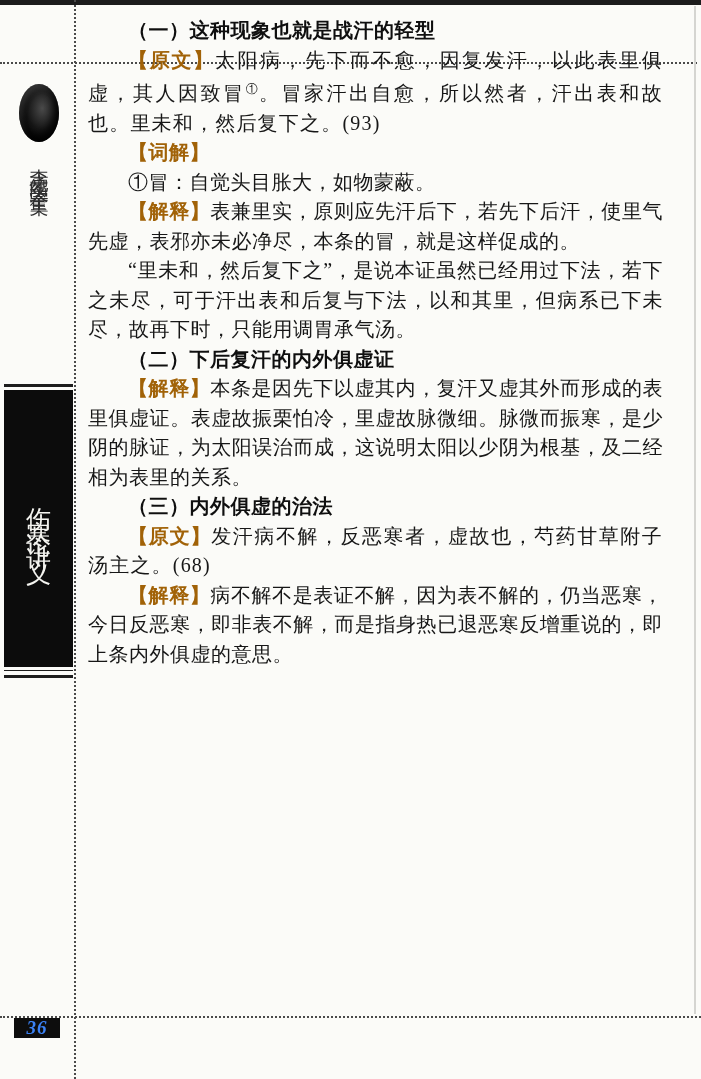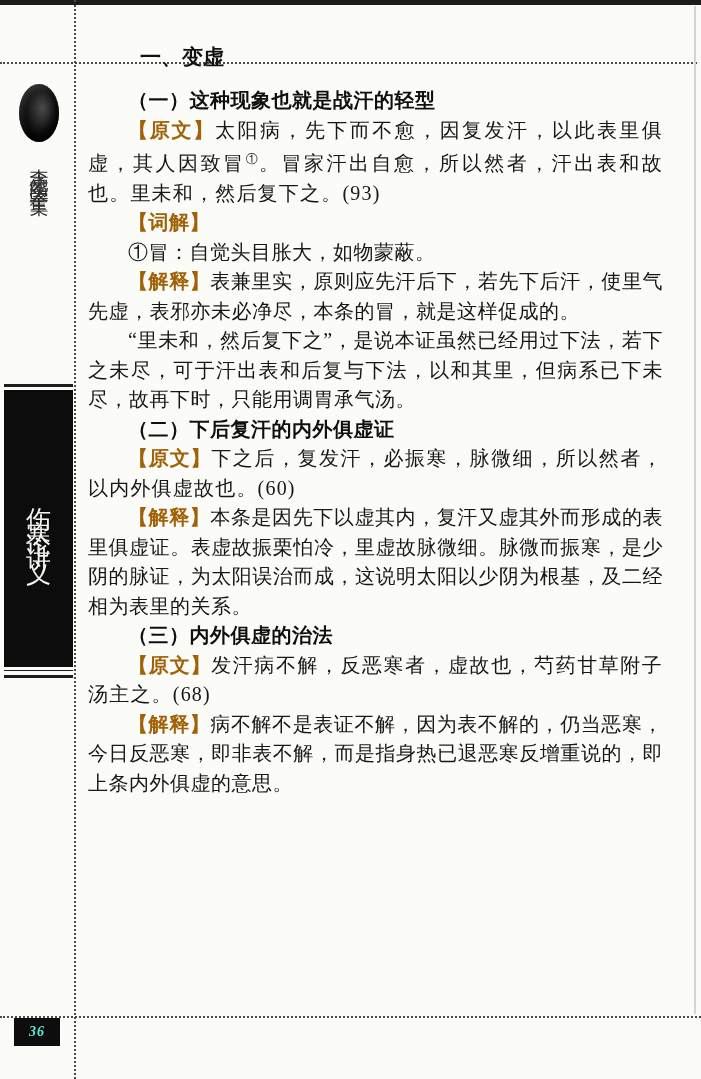--- a/index.html
+++ b/index.html
@@ -104,7 +104,6 @@
   </aside>
 
   <main class="main-col">
-    <h2 class="sub-head">一、变虚</h2>
     <div class="body-text" id="body-text">
         <p class="h3"><span>（一）这种现象也就是战汗的轻型</span></p>
         <p class="body"><span class="seg-label">【原文】</span><span class="seg-kai">太阳病，先下而不愈，因复发汗，以此表里俱虚，其人因致冒</span><sup class="seg-kai seg-sup">①</sup><span class="seg-kai">。冒家汗出自愈，所以然者，汗出表和故也。里未和，然后复下之。(93)</span></p>

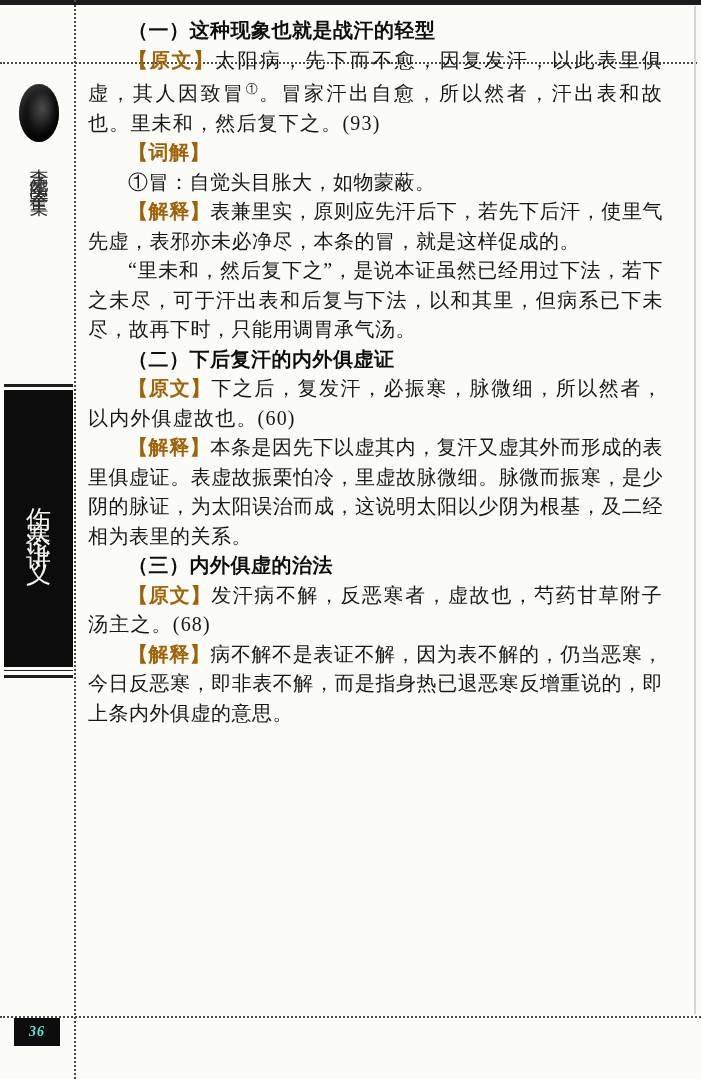--- a/index.html
+++ b/index.html
@@ -112,7 +112,6 @@
         <p class="body"><span class="seg-label">【解释】</span><span>表兼里实，原则应先汗后下，若先下后汗，使里气先虚，表邪亦未必净尽，本条的冒，就是这样促成的。</span></p>
         <p class="body"><span>“里未和，然后复下之”，是说本证虽然已经用过下法，若下之未尽，可于汗出表和后复与下法，以和其里，但病系已下未尽，故再下时，只能用调胃承气汤。</span></p>
         <p class="h3"><span>（二）下后复汗的内外俱虚证</span></p>
-        <p class="body"><span class="seg-label">【原文】</span><span class="seg-kai">下之后，复发汗，必振寒，脉微细，所以然者，以内外俱虚故也。(60)</span></p>
         <p class="body"><span class="seg-label">【解释】</span><span>本条是因先下以虚其内，复汗又虚其外而形成的表里俱虚证。表虚故振栗怕冷，里虚故脉微细。脉微而振寒，是少阴的脉证，为太阳误治而成，这说明太阳以少阴为根基，及二经相为表里的关系。</span></p>
         <p class="h3"><span>（三）内外俱虚的治法</span></p>
         <p class="body"><span class="seg-label">【原文】</span><span class="seg-kai">发汗病不解，反恶寒者，虚故也，芍药甘草附子汤主之。(68)</span></p>

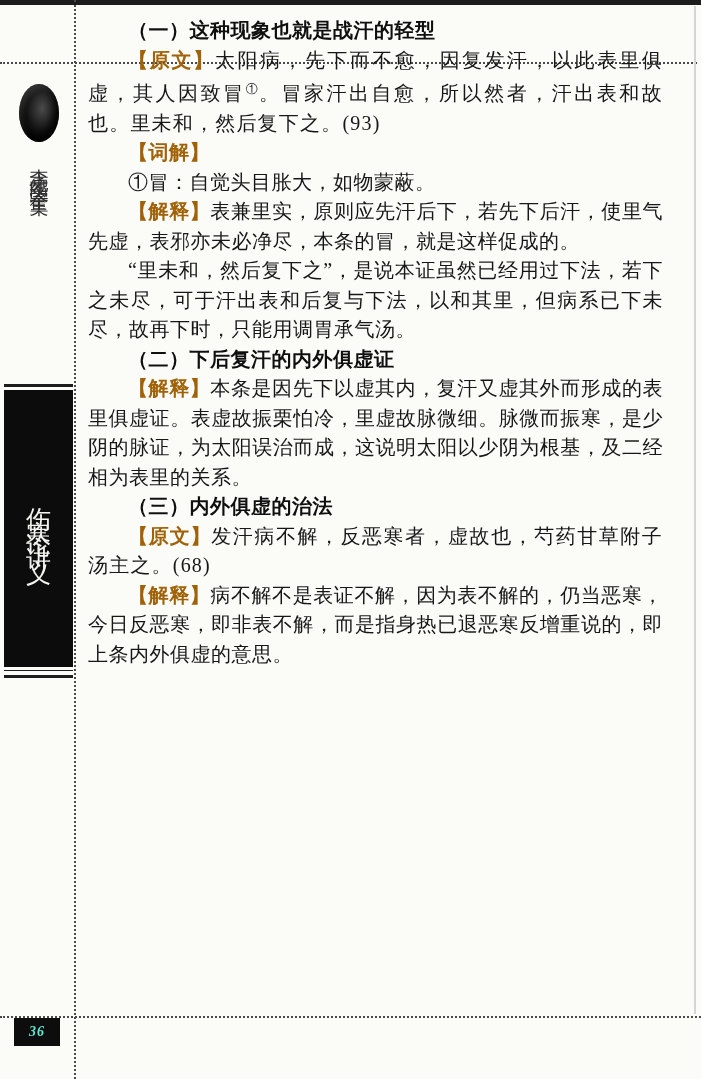--- a/index.html
+++ b/index.html
@@ -46,11 +46,11 @@
     margin-top:-18px;
   }
   .page-badge{
-    position:absolute;left:14px;top:1018px;width:46px;height:28px;
-    background:#0d0d0d;color:#5eead4;
+    position:absolute;left:14px;top:1018px;width:46px;height:20px;
+    background:#0d0d0d;color:#3b82f6;
     display:flex;align-items:center;justify-content:center;
     font-family:"Liberation Serif","DejaVu Serif",serif;
-    font-style:italic;font-weight:bold;font-size:14px;letter-spacing:1px;
+    font-style:italic;font-weight:bold;font-size:19px;letter-spacing:1px;
   }
 
   

